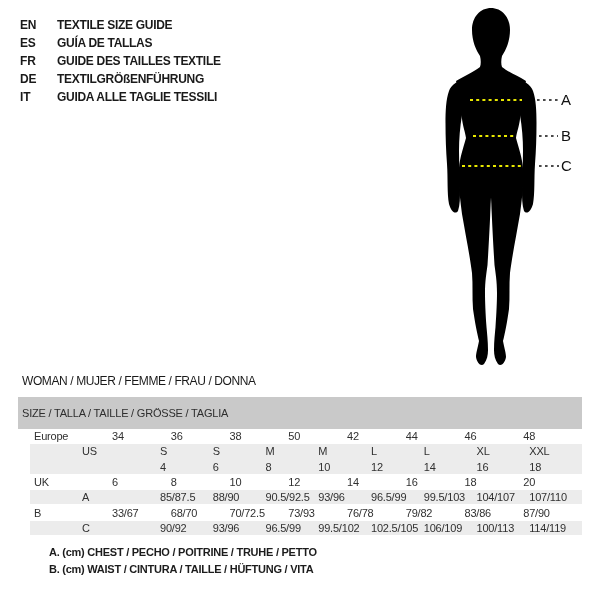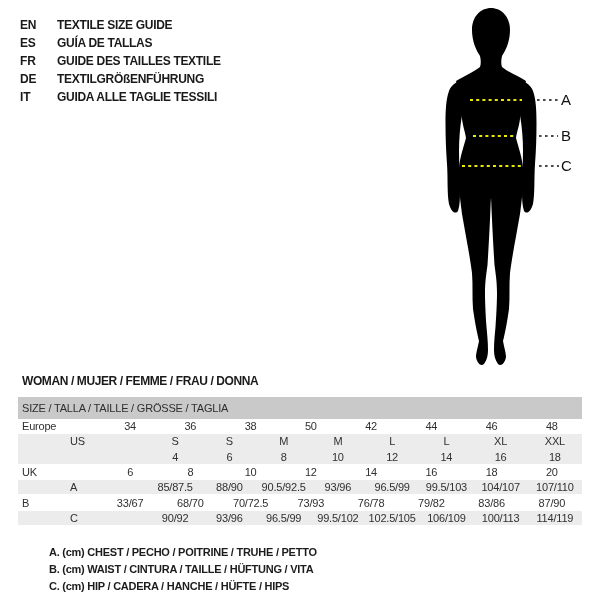--- a/index.html
+++ b/index.html
@@ -18,7 +18,7 @@
   .marker-label{position:absolute;left:141px;width:18px;height:16px;line-height:16px;
     font-size:15px;color:#111;text-align:left;}
   
-  #gender-heading{position:absolute;left:22px;top:374px;font-size:12px;font-weight:bold;
+  #gender-heading{position:absolute;left:22px;top:374px;font-size:12px;font-weight:normal;
     letter-spacing:-0.4px;color:#1a1a1a;white-space:nowrap;}
   
   #size-table{position:absolute;left:18px;top:397px;width:564px;}

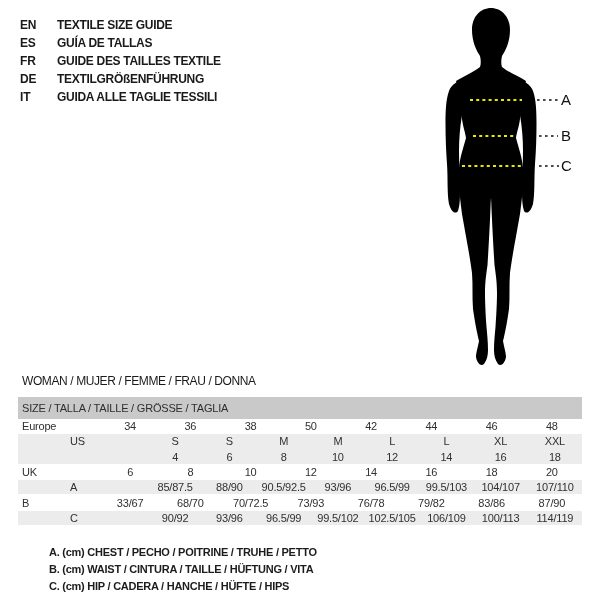--- a/index.html
+++ b/index.html
@@ -22,7 +22,7 @@
     letter-spacing:-0.4px;color:#1a1a1a;white-space:nowrap;}
   
   #size-table{position:absolute;left:18px;top:397px;width:564px;}
-  #size-table-header{height:22px;background:#c9c9c9;display:flex;align-items:center;
+  #size-table-header{height:32px;background:#c9c9c9;display:flex;align-items:center;
     font-size:11px;color:#2e2e2e;letter-spacing:-0.2px;}
   #size-table-header span{padding-left:4px;white-space:nowrap;}
   .t-row{display:flex;height:14.3px;border-bottom:1px solid #ffffff;align-items:center;

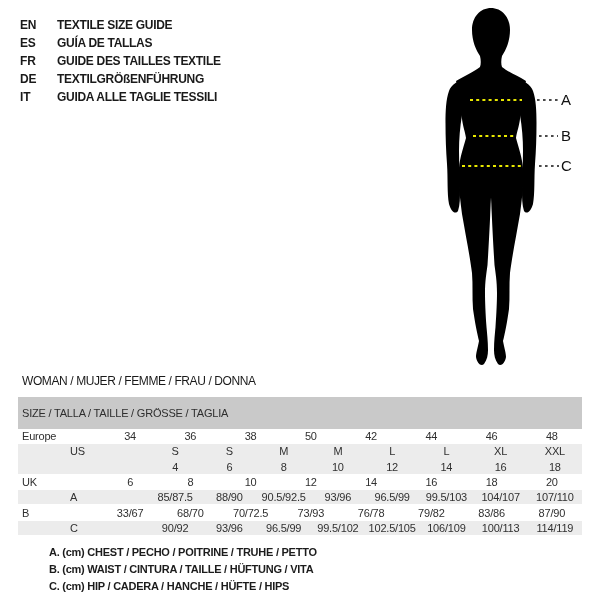--- a/index.html
+++ b/index.html
@@ -26,7 +26,7 @@
     font-size:11px;color:#2e2e2e;letter-spacing:-0.2px;}
   #size-table-header span{padding-left:4px;white-space:nowrap;}
   .t-row{display:flex;height:14.3px;border-bottom:1px solid #ffffff;align-items:center;
-    font-size:11px;color:#303030;}
+    font-size:11px;color:#303030;margin-left:12px;}
   .t-row.shaded{background:#ececec;padding-left:48px;}
   .t-row.joined{border-bottom-color:#ececec;}
   .t-label{width:78px;padding-left:4px;letter-spacing:-0.2px;white-space:nowrap;}

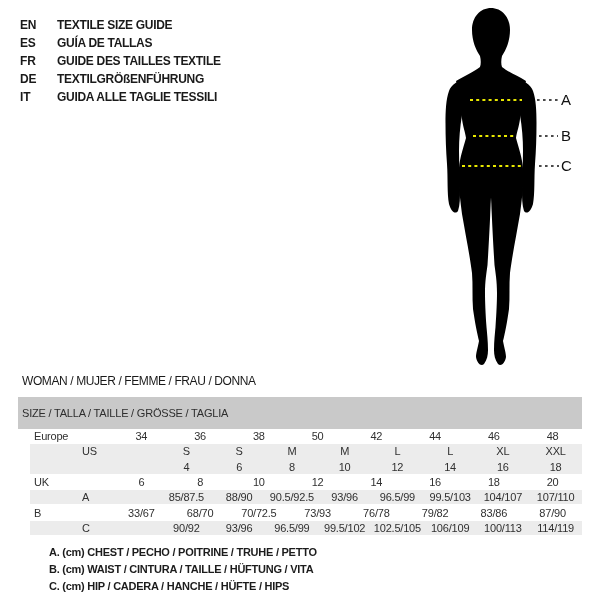--- a/index.html
+++ b/index.html
@@ -30,7 +30,7 @@
   .t-row.shaded{background:#ececec;padding-left:48px;}
   .t-row.joined{border-bottom-color:#ececec;}
   .t-label{width:78px;padding-left:4px;letter-spacing:-0.2px;white-space:nowrap;}
-  .t-cell{flex:1;text-align:center;letter-spacing:-0.2px;white-space:nowrap;}
+  .t-cell{flex:1;letter-spacing:-0.2px;white-space:nowrap;}
   
   #legend{position:absolute;left:21px;top:544px;margin-left:28px;}
   .legend-line{height:17px;line-height:17px;font-size:11px;font-weight:bold;

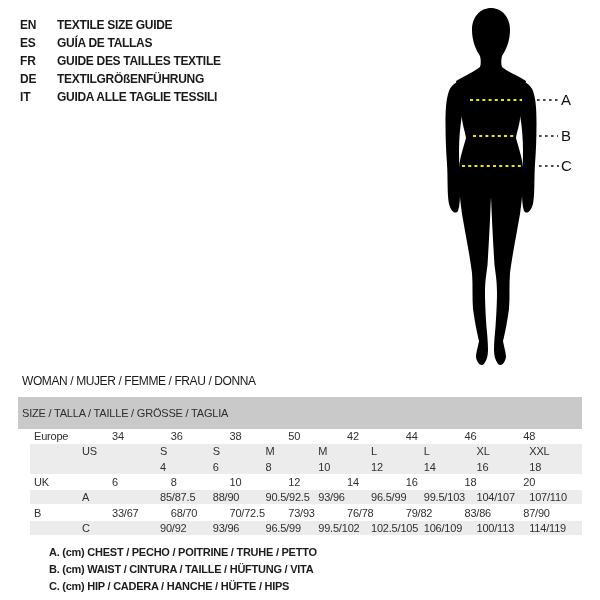--- a/index.html
+++ b/index.html
@@ -252,7 +252,6 @@
   <div id="legend">
       <div class="legend-line">A. (cm) CHEST / PECHO / POITRINE / TRUHE / PETTO</div>
       <div class="legend-line">B. (cm) WAIST / CINTURA / TAILLE / HÜFTUNG / VITA</div>
-      <div class="legend-line">C. (cm) HIP / CADERA / HANCHE / HÜFTE / HIPS</div>
     </div>
 
 </div>

